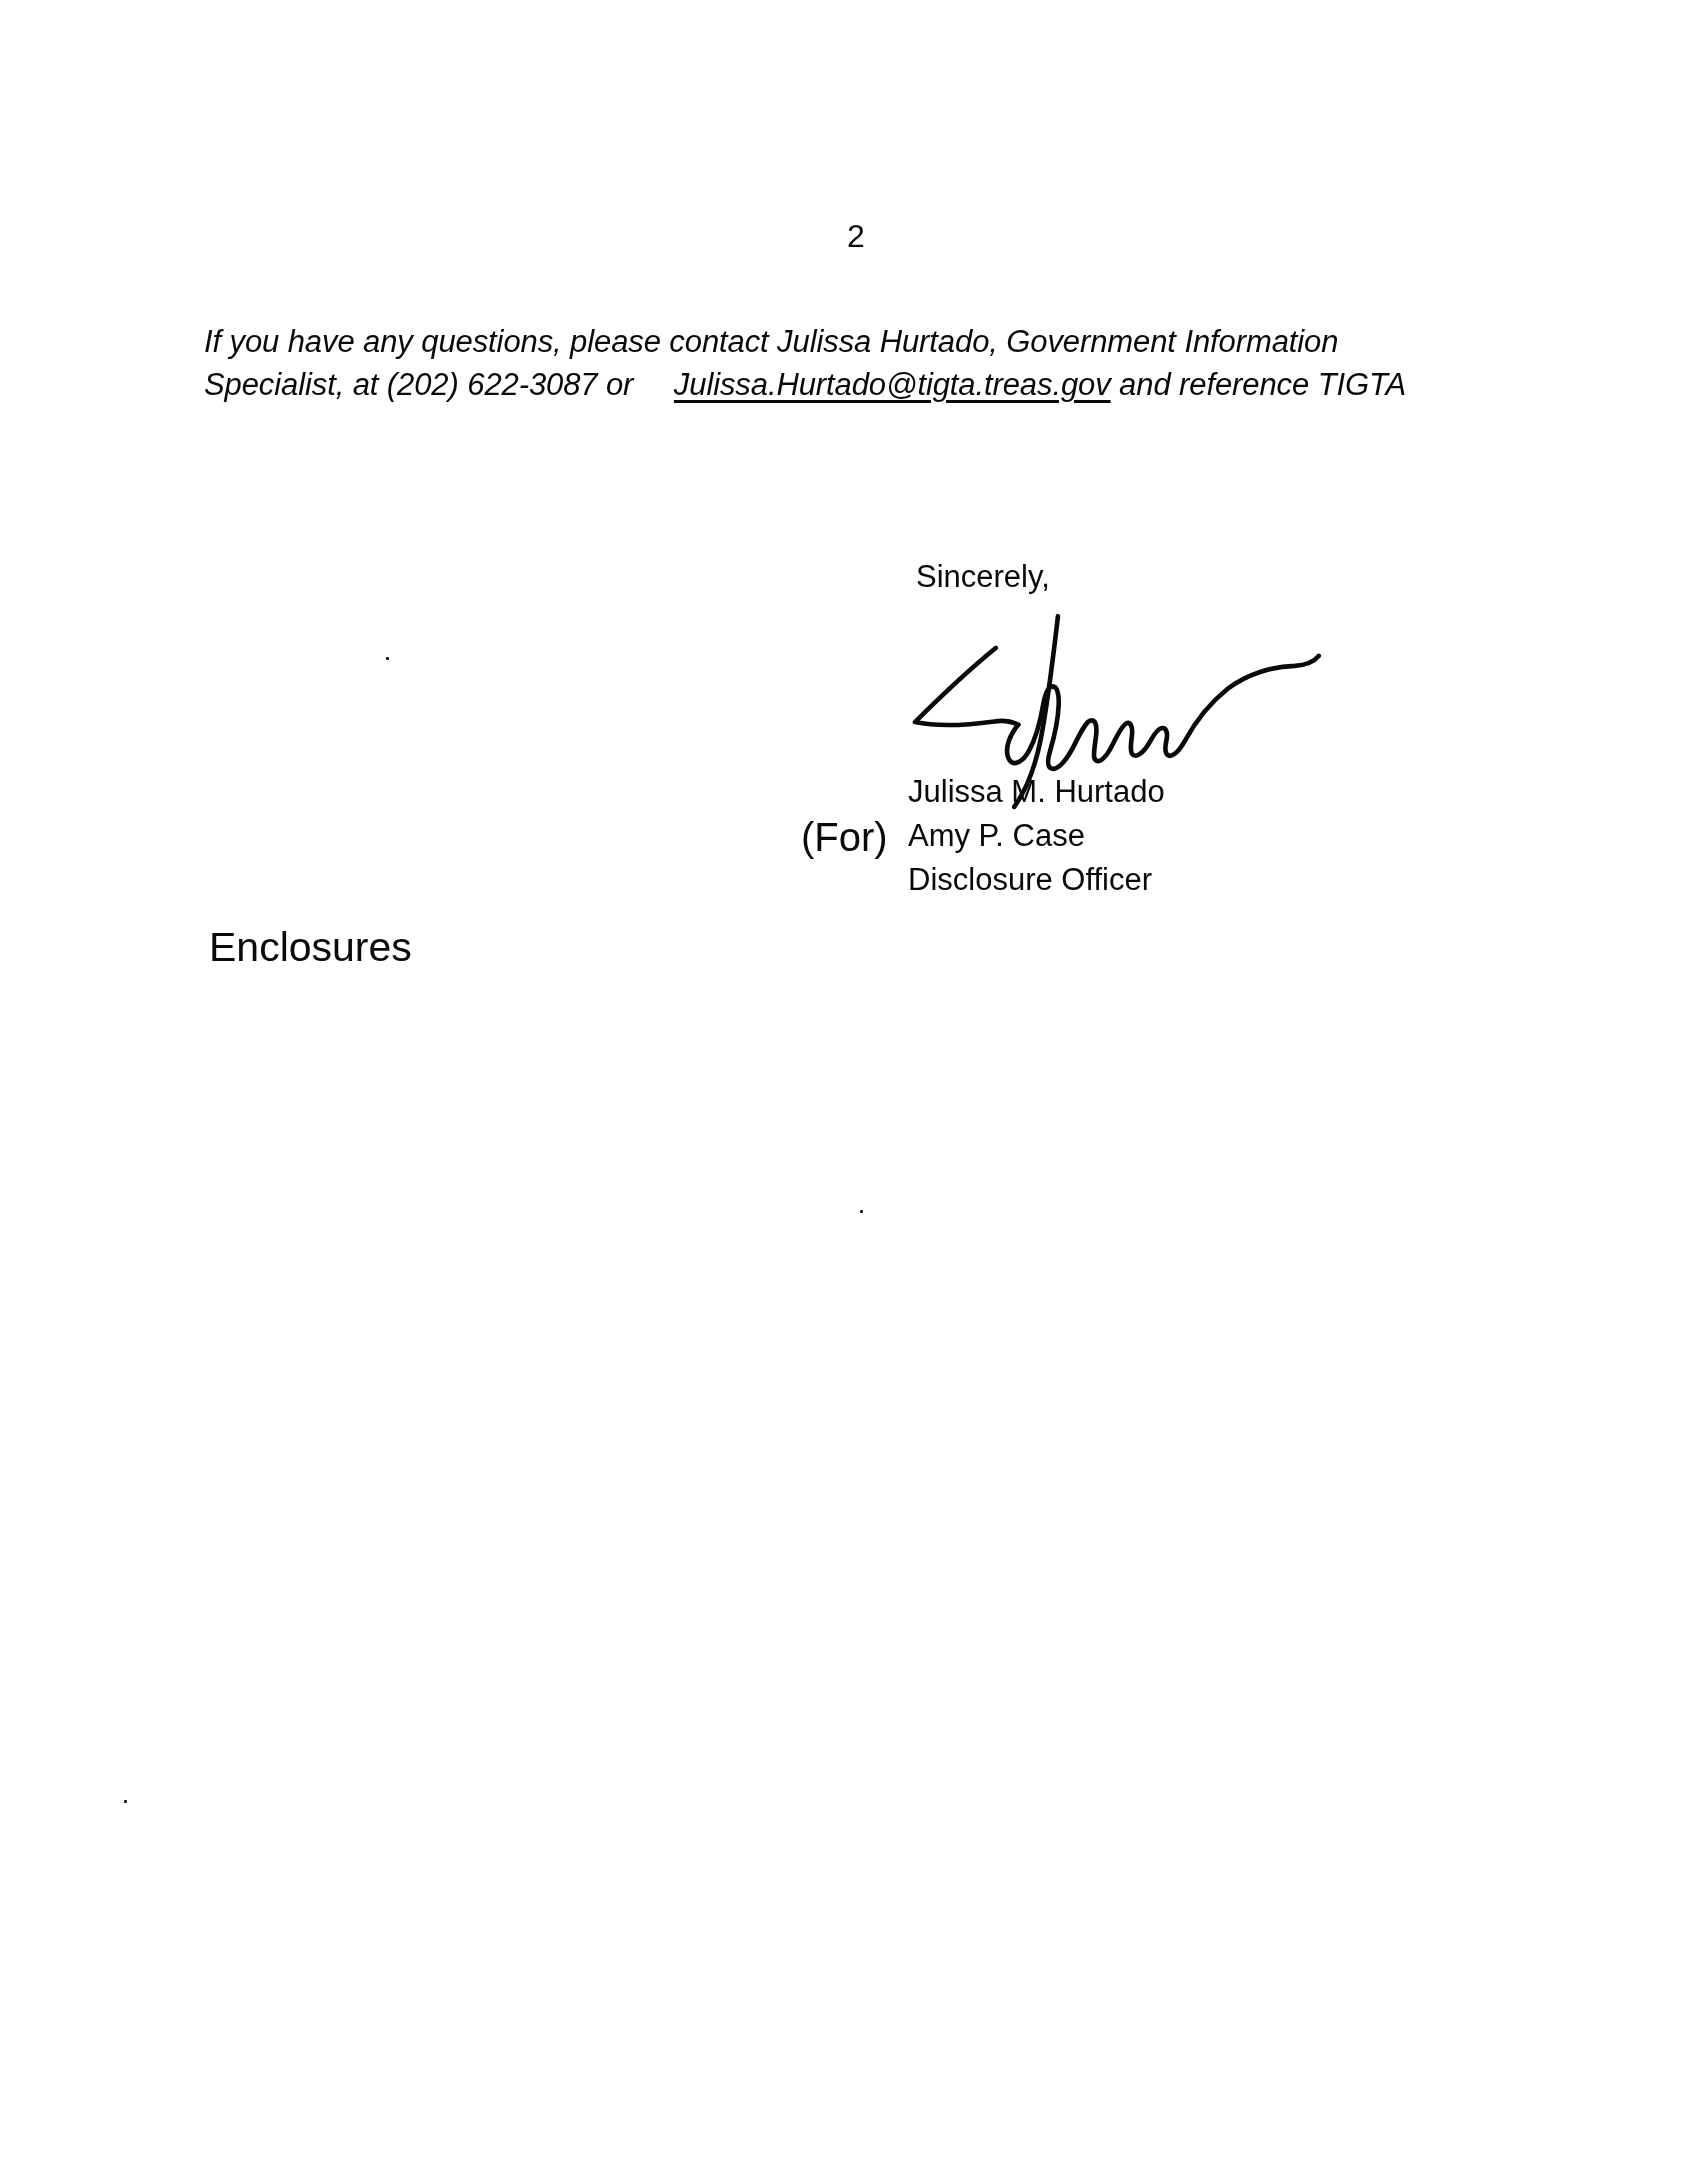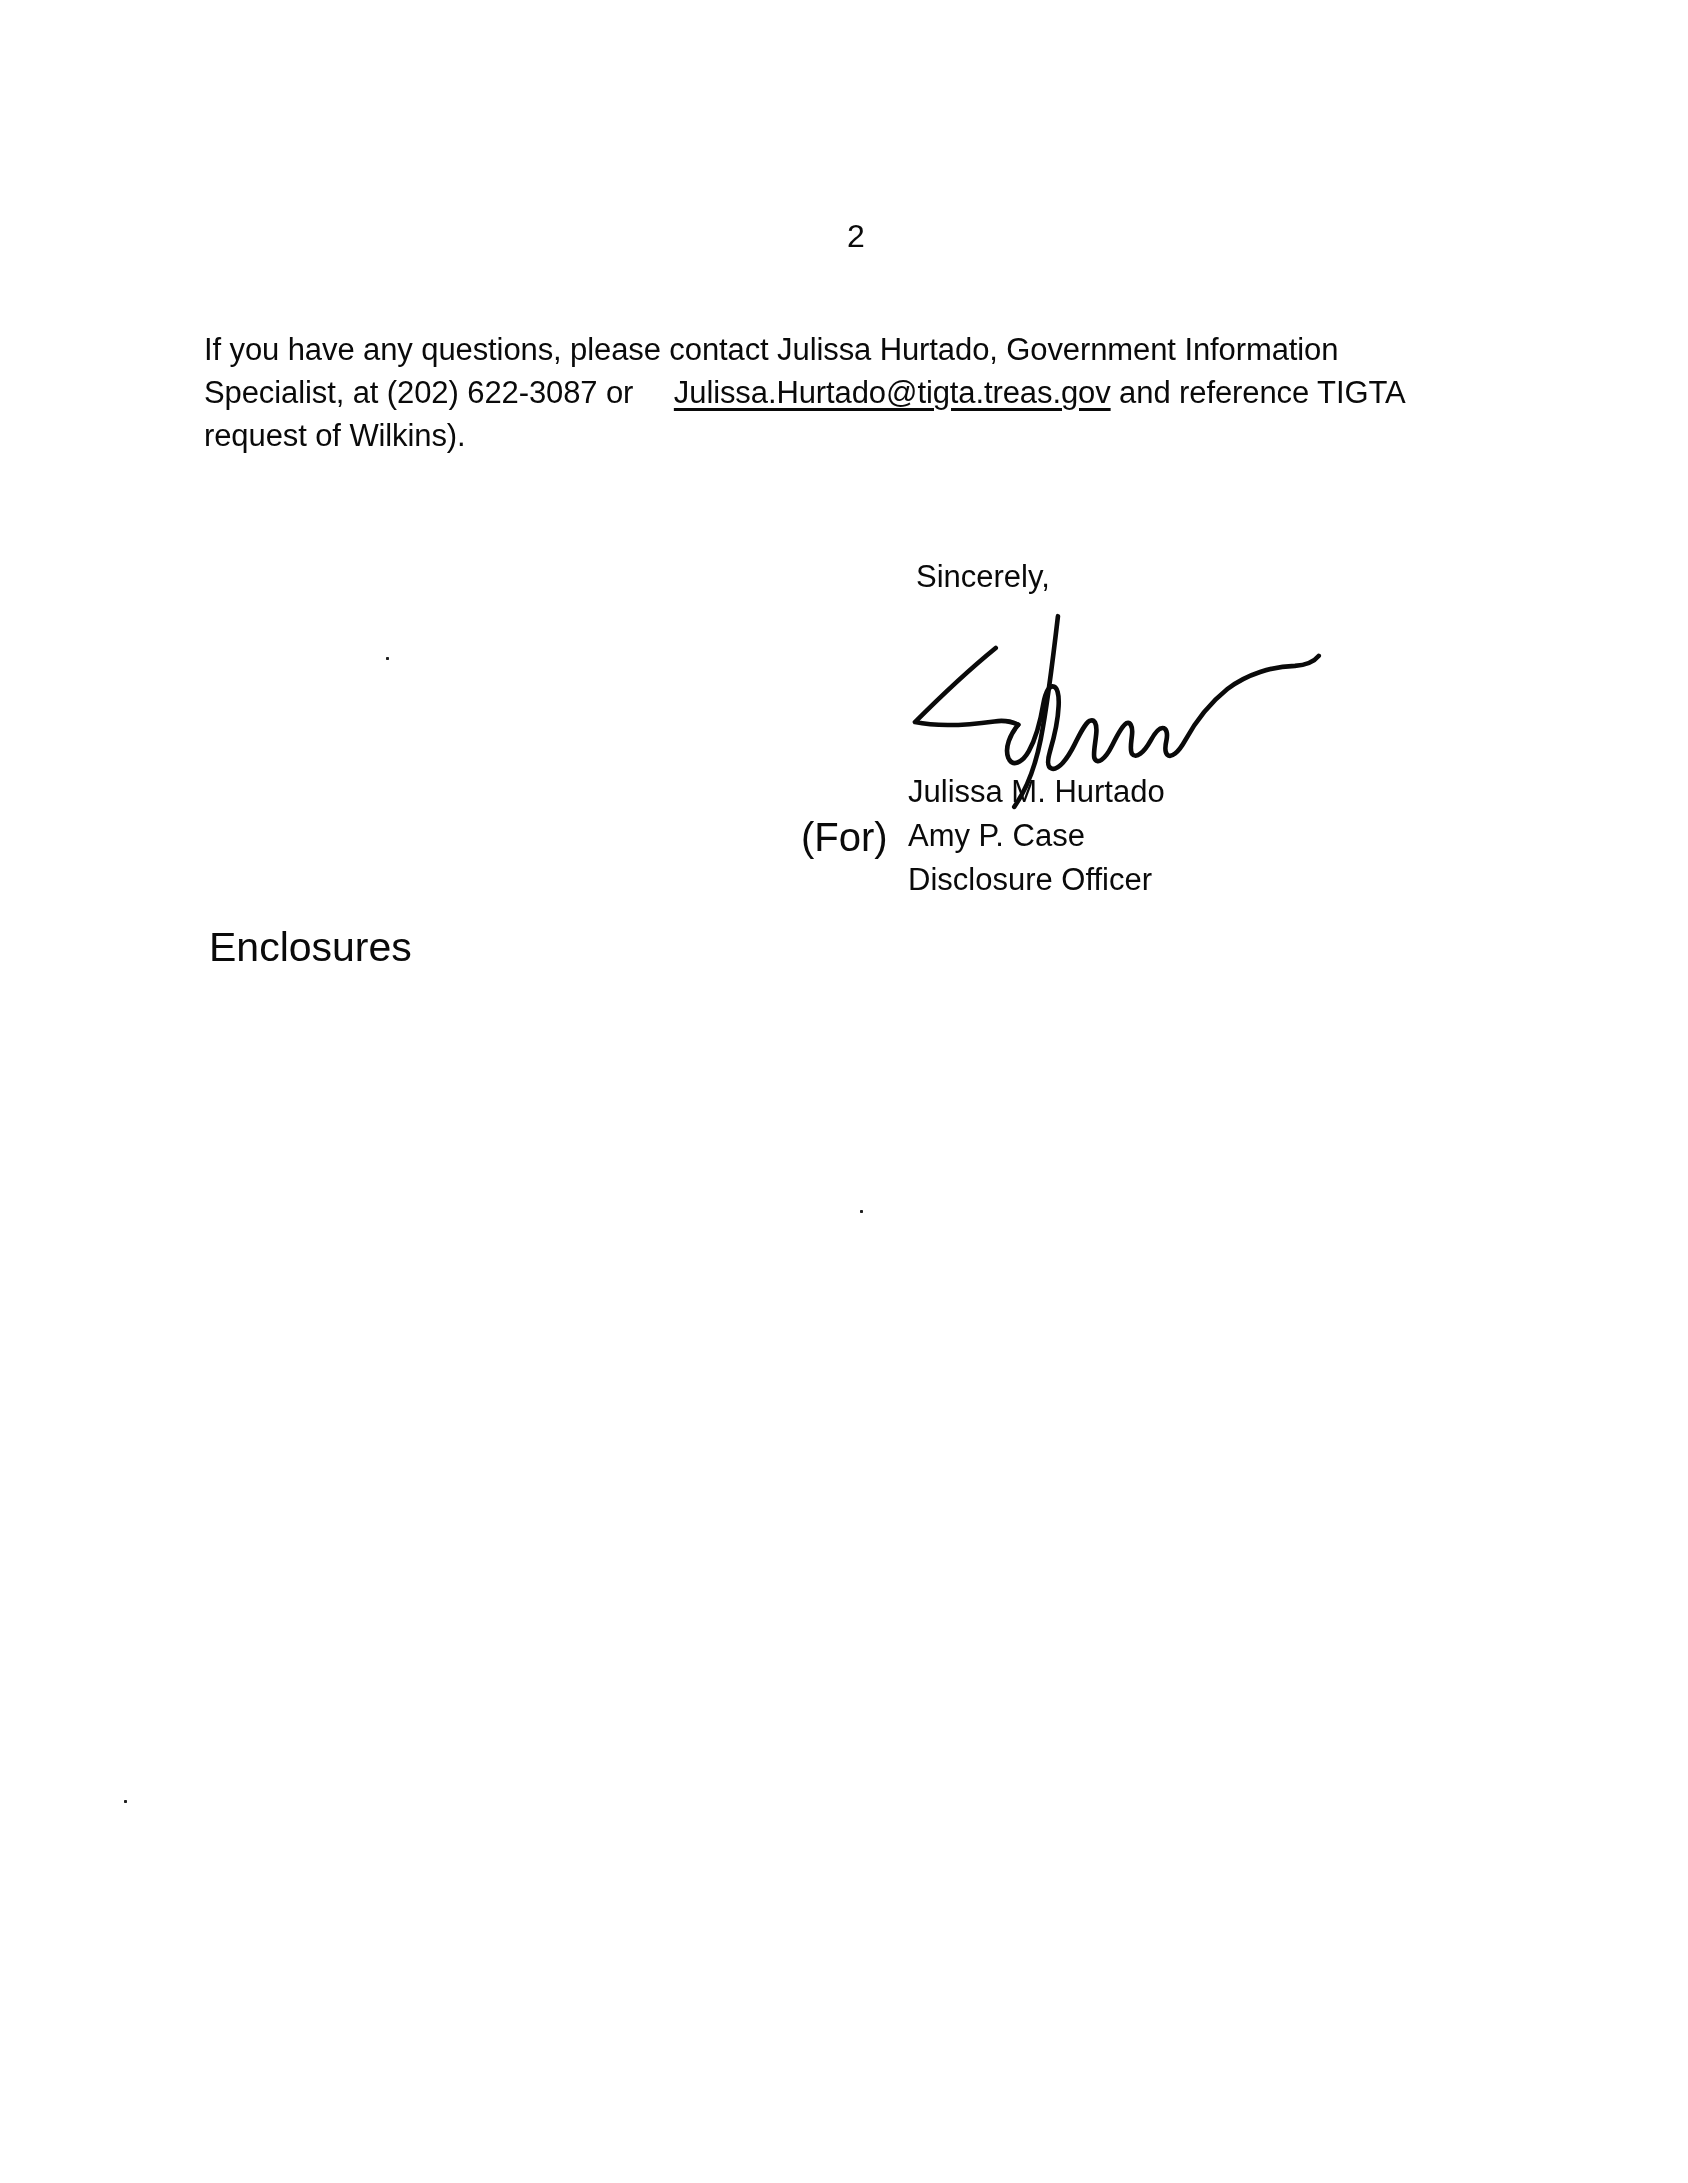--- a/index.html
+++ b/index.html
@@ -21,11 +21,12 @@
   .body-text {
     position: absolute;
     left: 204px;
-    top: 328px;
+    top: 320px;
     font-size: 31px;
     line-height: 43px;
     letter-spacing: -0.1px;
     white-space: nowrap;
+    font-style: italic;
   }
   .email-underline {
     text-decoration: underline;

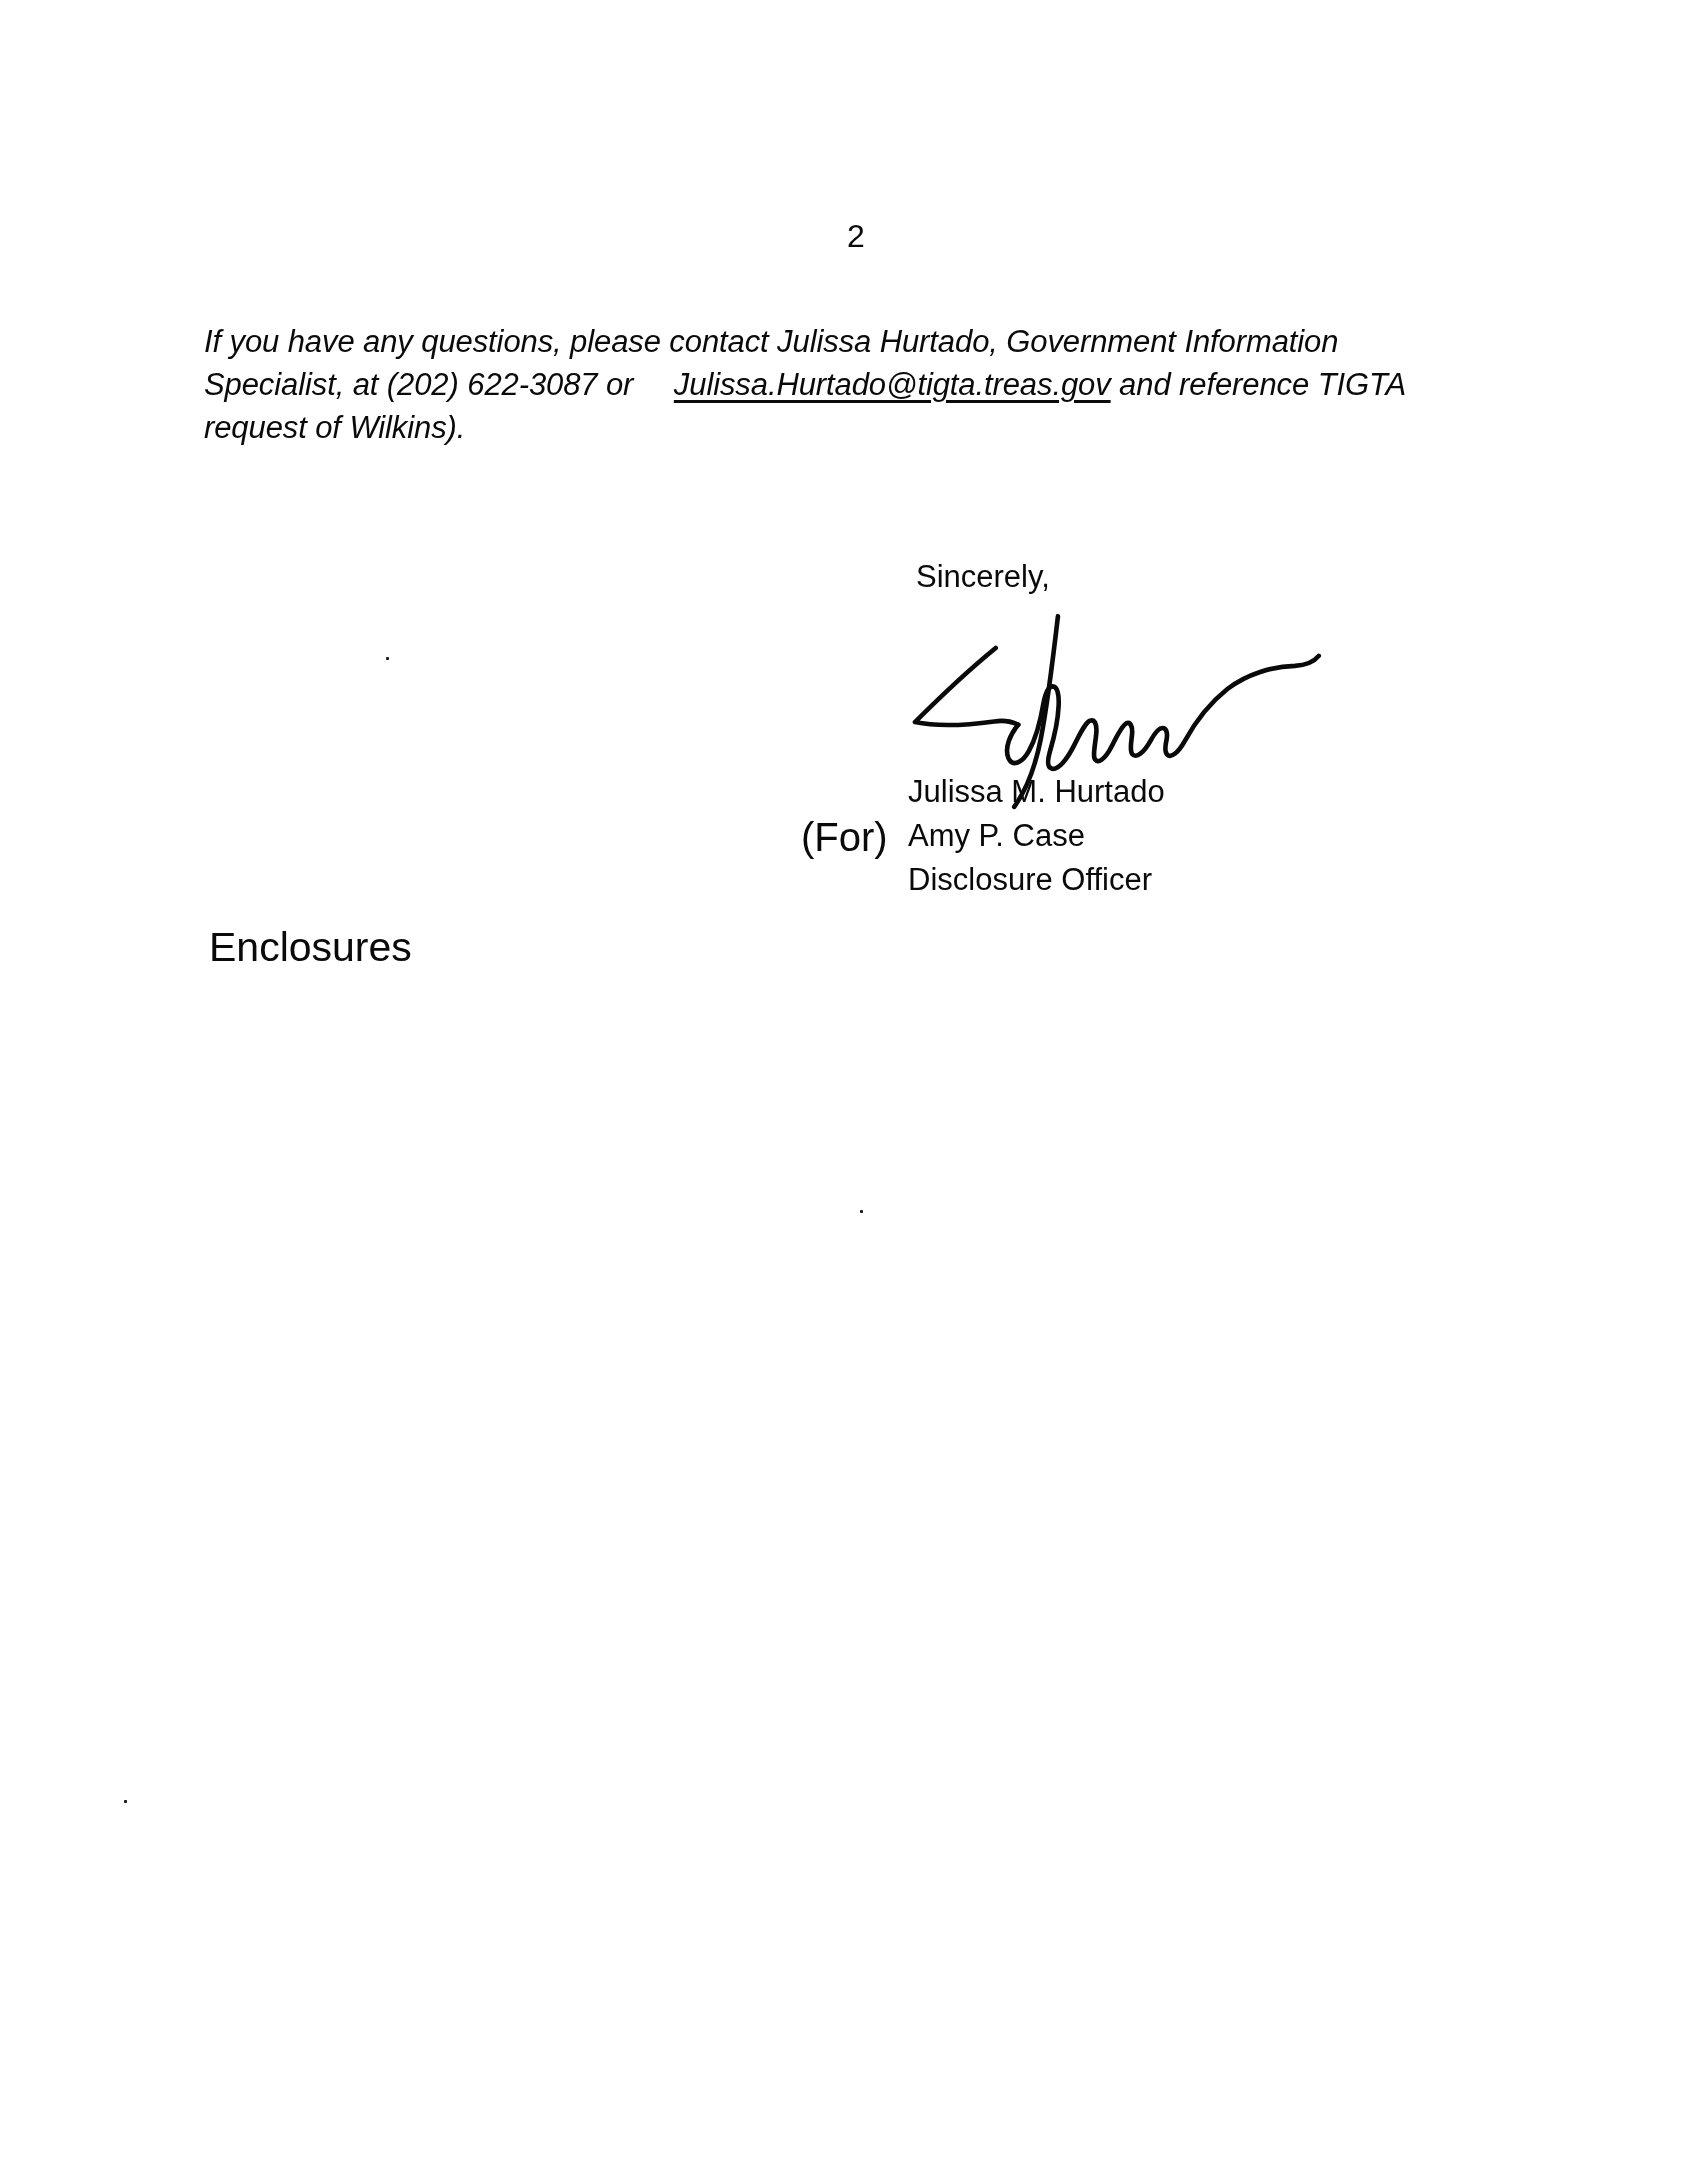--- a/index.html
+++ b/index.html
@@ -89,7 +89,6 @@
   <div class="body-text">
     <div>If you have any questions, please contact Julissa Hurtado, Government Information</div>
     <div><span>Specialist, at (202) 622-3087 or </span><span class="email-underline">Julissa.Hurtado@tigta.treas.gov</span><span> and reference TIGTA</span></div>
-    <div>request of Wilkins).</div>
   </div>
 
   <div class="closing-salutation">Sincerely,</div>

